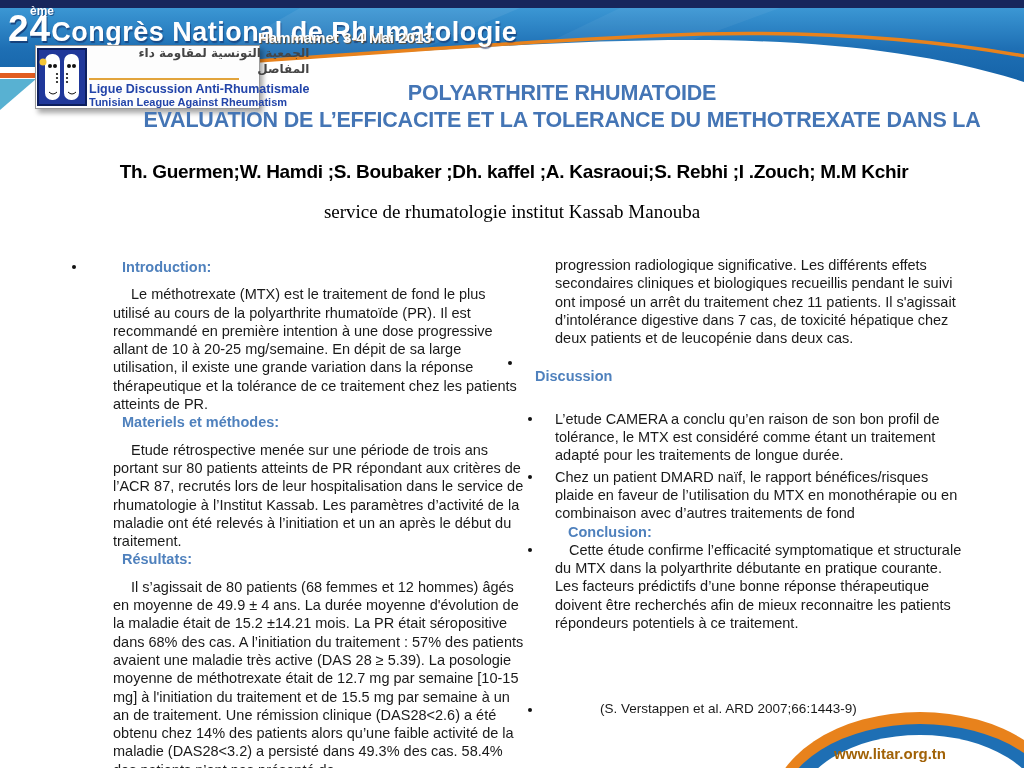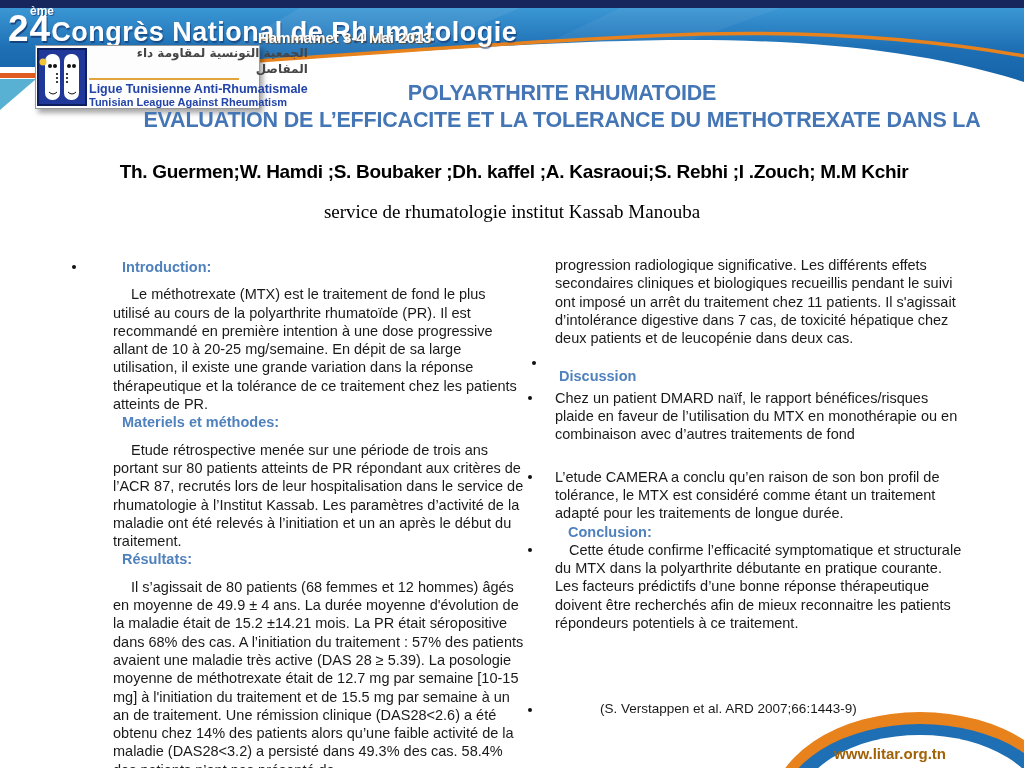--- a/index.html
+++ b/index.html
@@ -106,7 +106,7 @@
     <div class="logo-texts">
       <div class="t-arabic">الجمعية التونسية لمقاومة داء المفاصل</div>
       <div class="t-div"></div>
-      <div class="t-fr">Ligue Tunisienne Anti-Rhumatismale</div>
+      <div class="t-fr">Ligue Discussion Anti-Rhumatismale</div>
       <div class="t-en">Tunisian League Against Rheumatism</div>
     </div>
   </div>

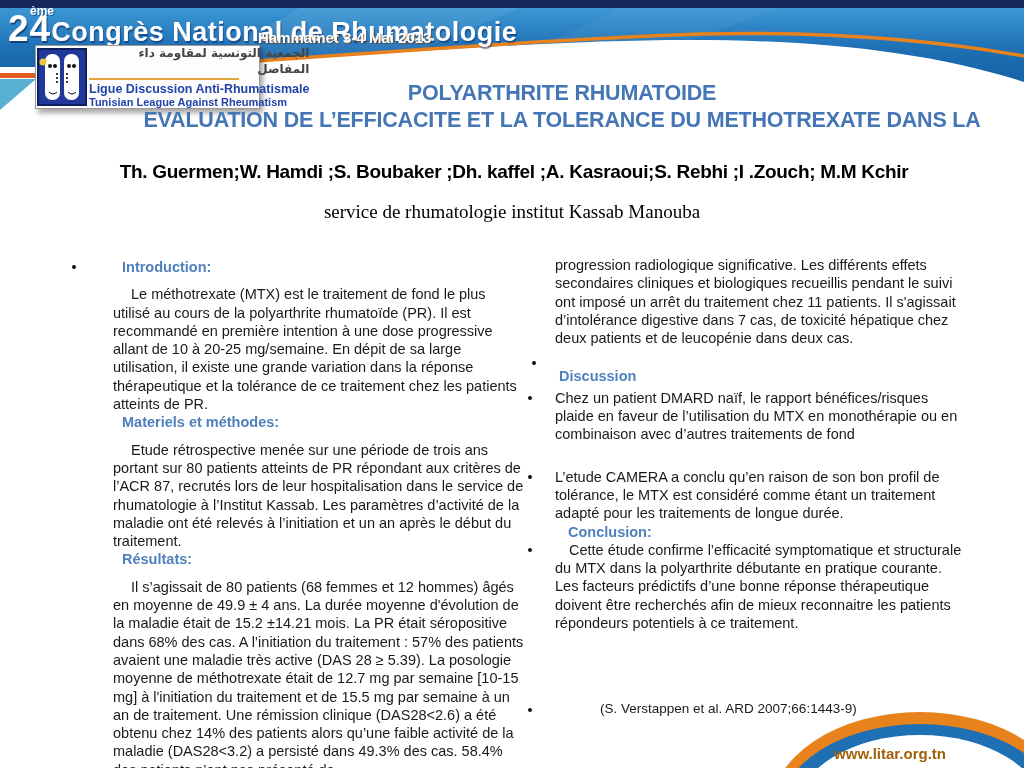--- a/index.html
+++ b/index.html
@@ -46,7 +46,7 @@
   .col-left .sec-h{margin-left:52px;}
   .col-left p{margin:9px 0 0 43px;width:412px;text-indent:18px;}
   .col-right .body-txt{margin-left:38px;width:414px;position:relative;}
-  .col-right .sec-h{margin-left:42px;}
+  .col-right .sec-h{margin-left:18px;}
   .col-right .sec-h.conclusion{margin-left:51px;}
   .bullet{position:absolute;width:4px;height:4px;border-radius:50%;background:#111;}
   .ref{position:absolute;left:83px;top:446px;font-size:13.5px;color:#1a1a1a;}

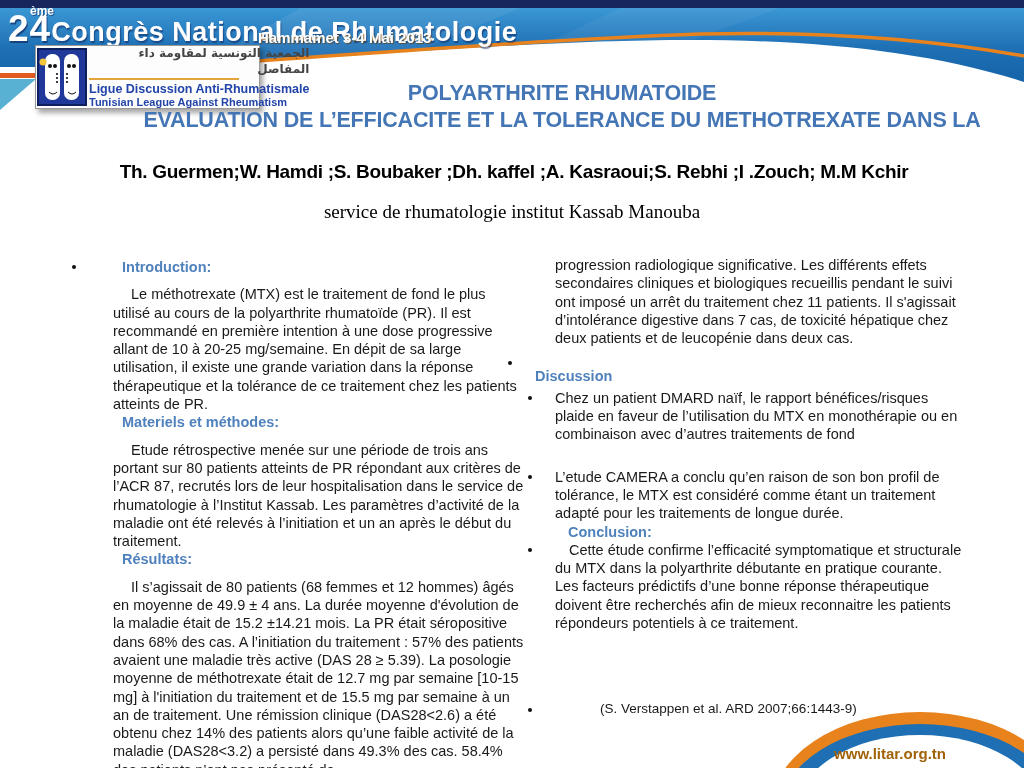--- a/index.html
+++ b/index.html
@@ -143,14 +143,14 @@
       <span>Discussion</span>
     </div>
 
+    <div class="body-txt" style="margin-top:24px;">
+      <span class="bullet" style="left:-27px;top:7px;"></span>
+      <span>L’etude CAMERA a conclu qu’en raison de son bon profil de tolérance, le MTX est considéré comme étant un traitement adapté pour les traitements de longue durée.</span>
+    </div>
+
     <div class="body-txt" style="margin-top:3px;">
       <span class="bullet" style="left:-27px;top:7px;"></span>
       <span>Chez un patient DMARD naïf, le rapport bénéfices/risques plaide en  faveur de l’utilisation du MTX en monothérapie ou en combinaison avec d’autres traitements de fond</span>
-    </div>
-
-    <div class="body-txt" style="margin-top:24px;">
-      <span class="bullet" style="left:-27px;top:7px;"></span>
-      <span>L’etude CAMERA a conclu qu’en raison de son bon profil de tolérance, le MTX est considéré comme étant un traitement adapté pour les traitements de longue durée.</span>
     </div>
 
     <div class="sec-h conclusion">

